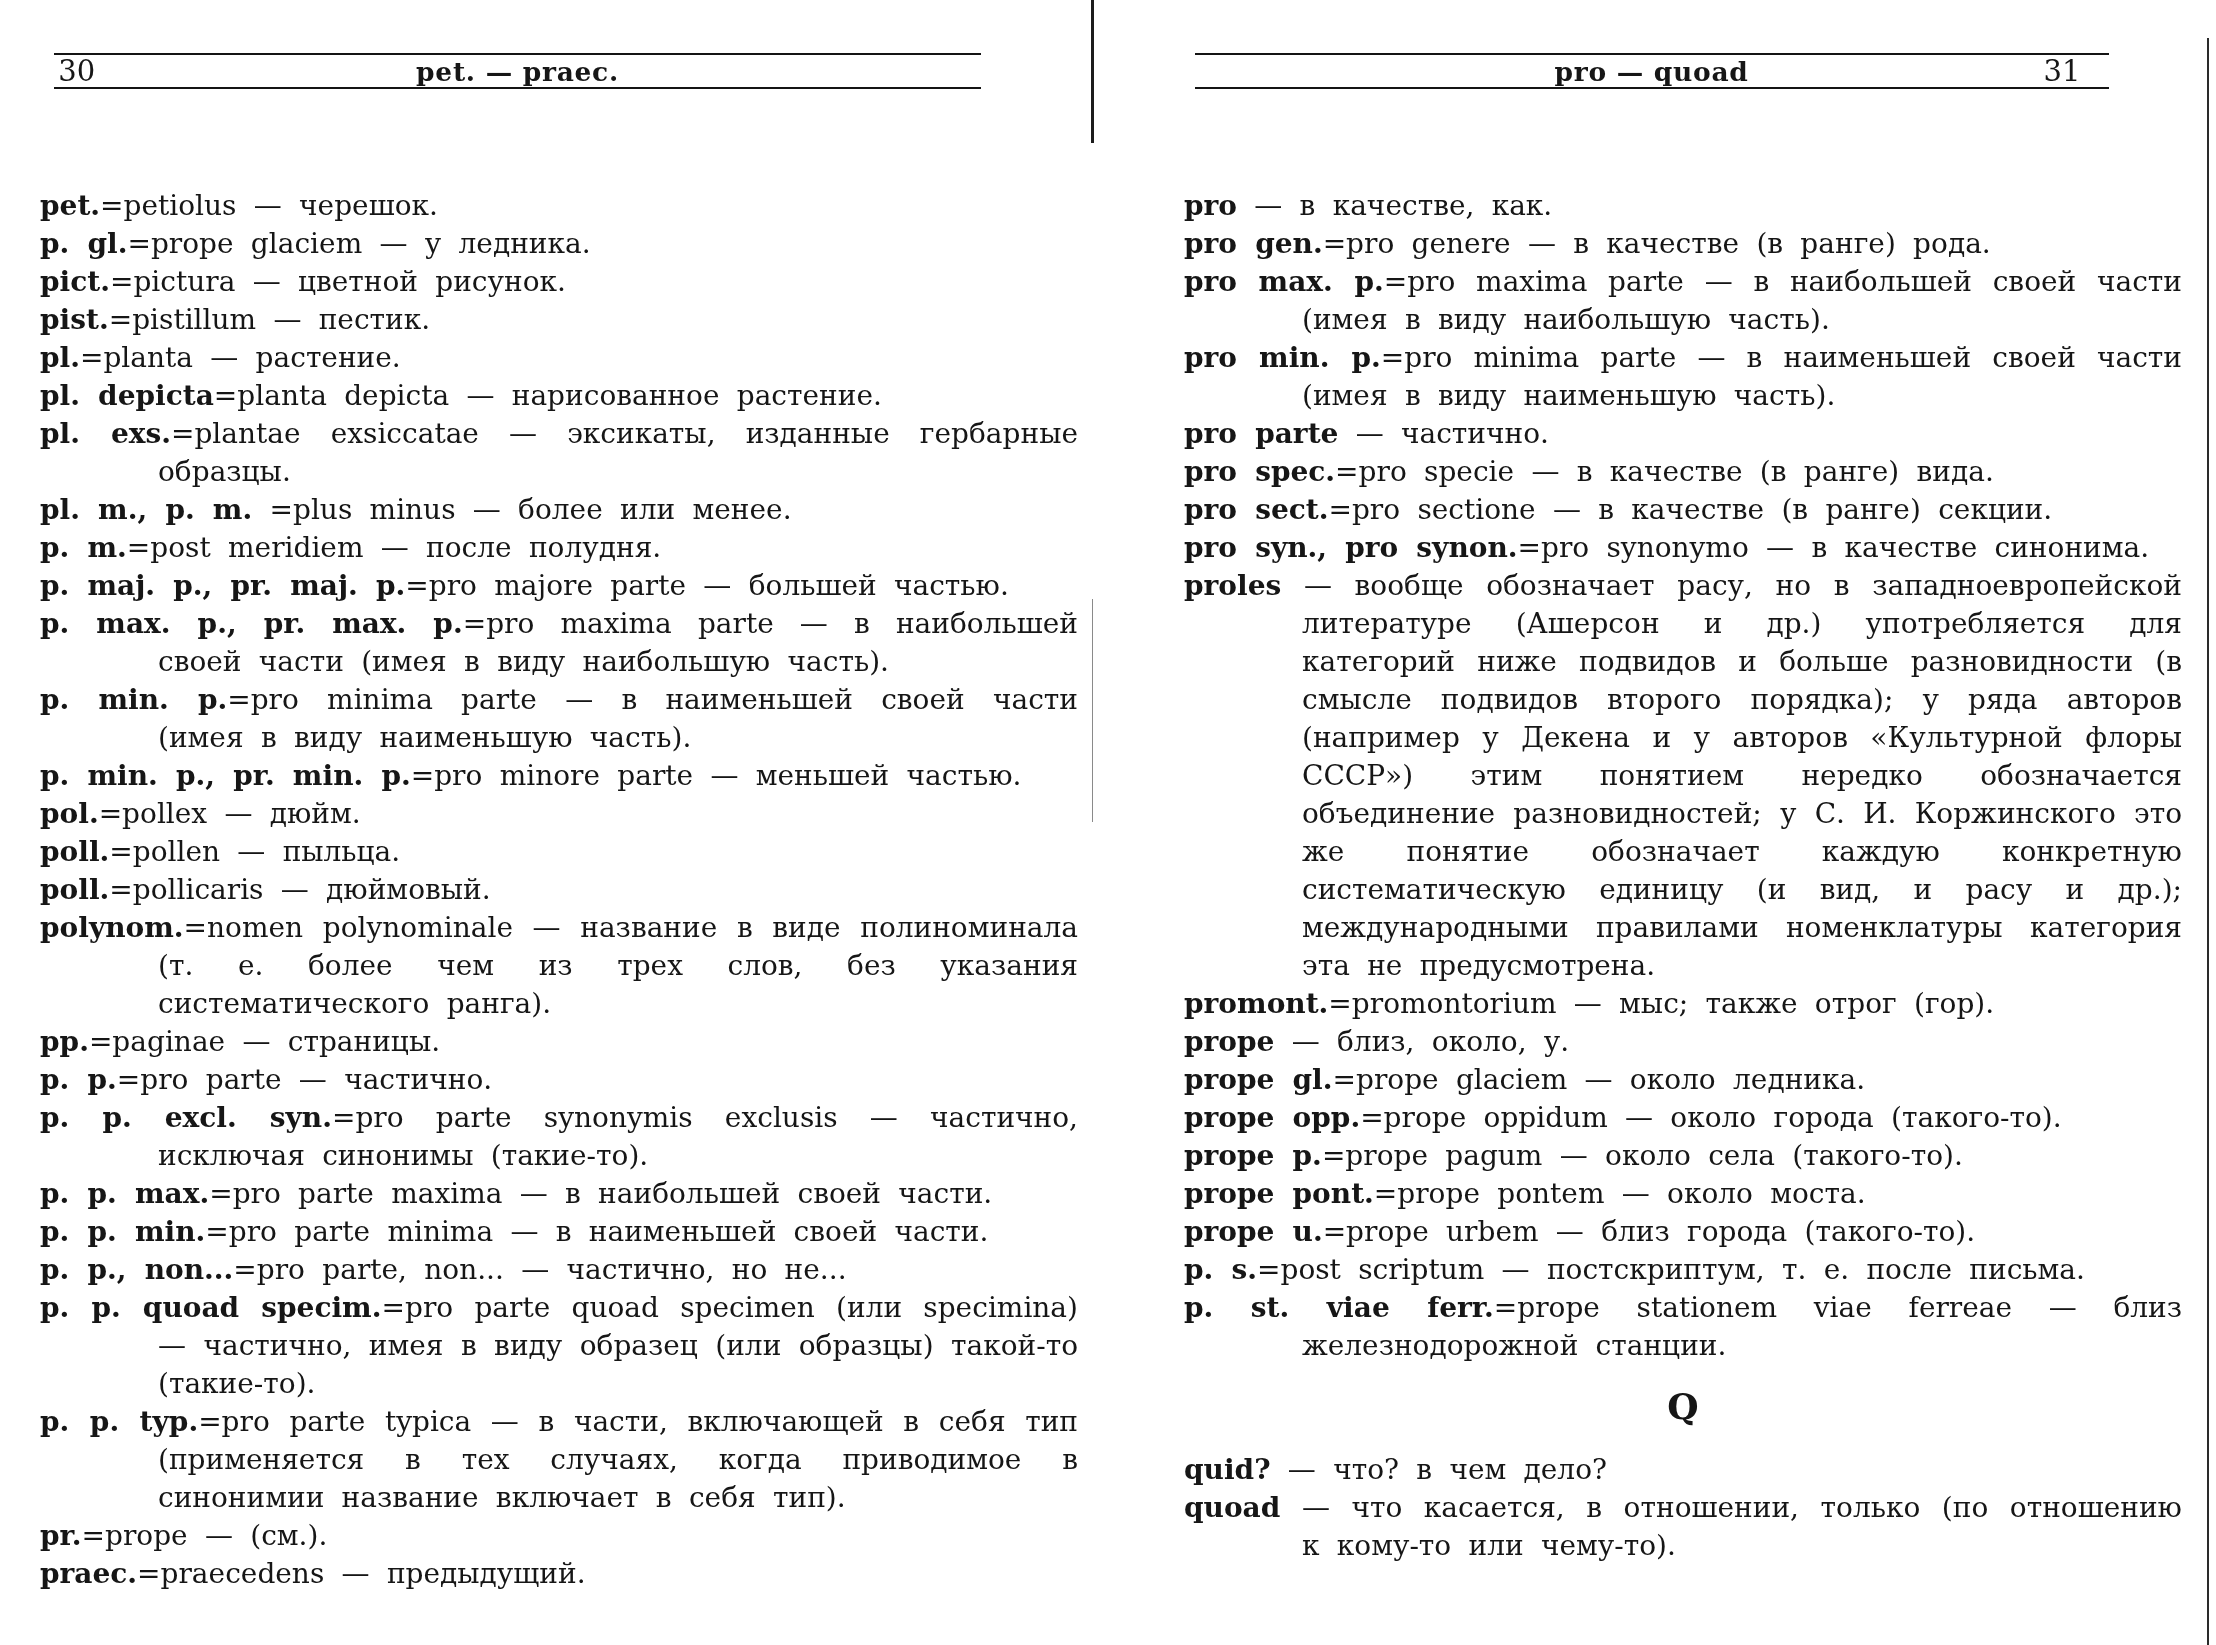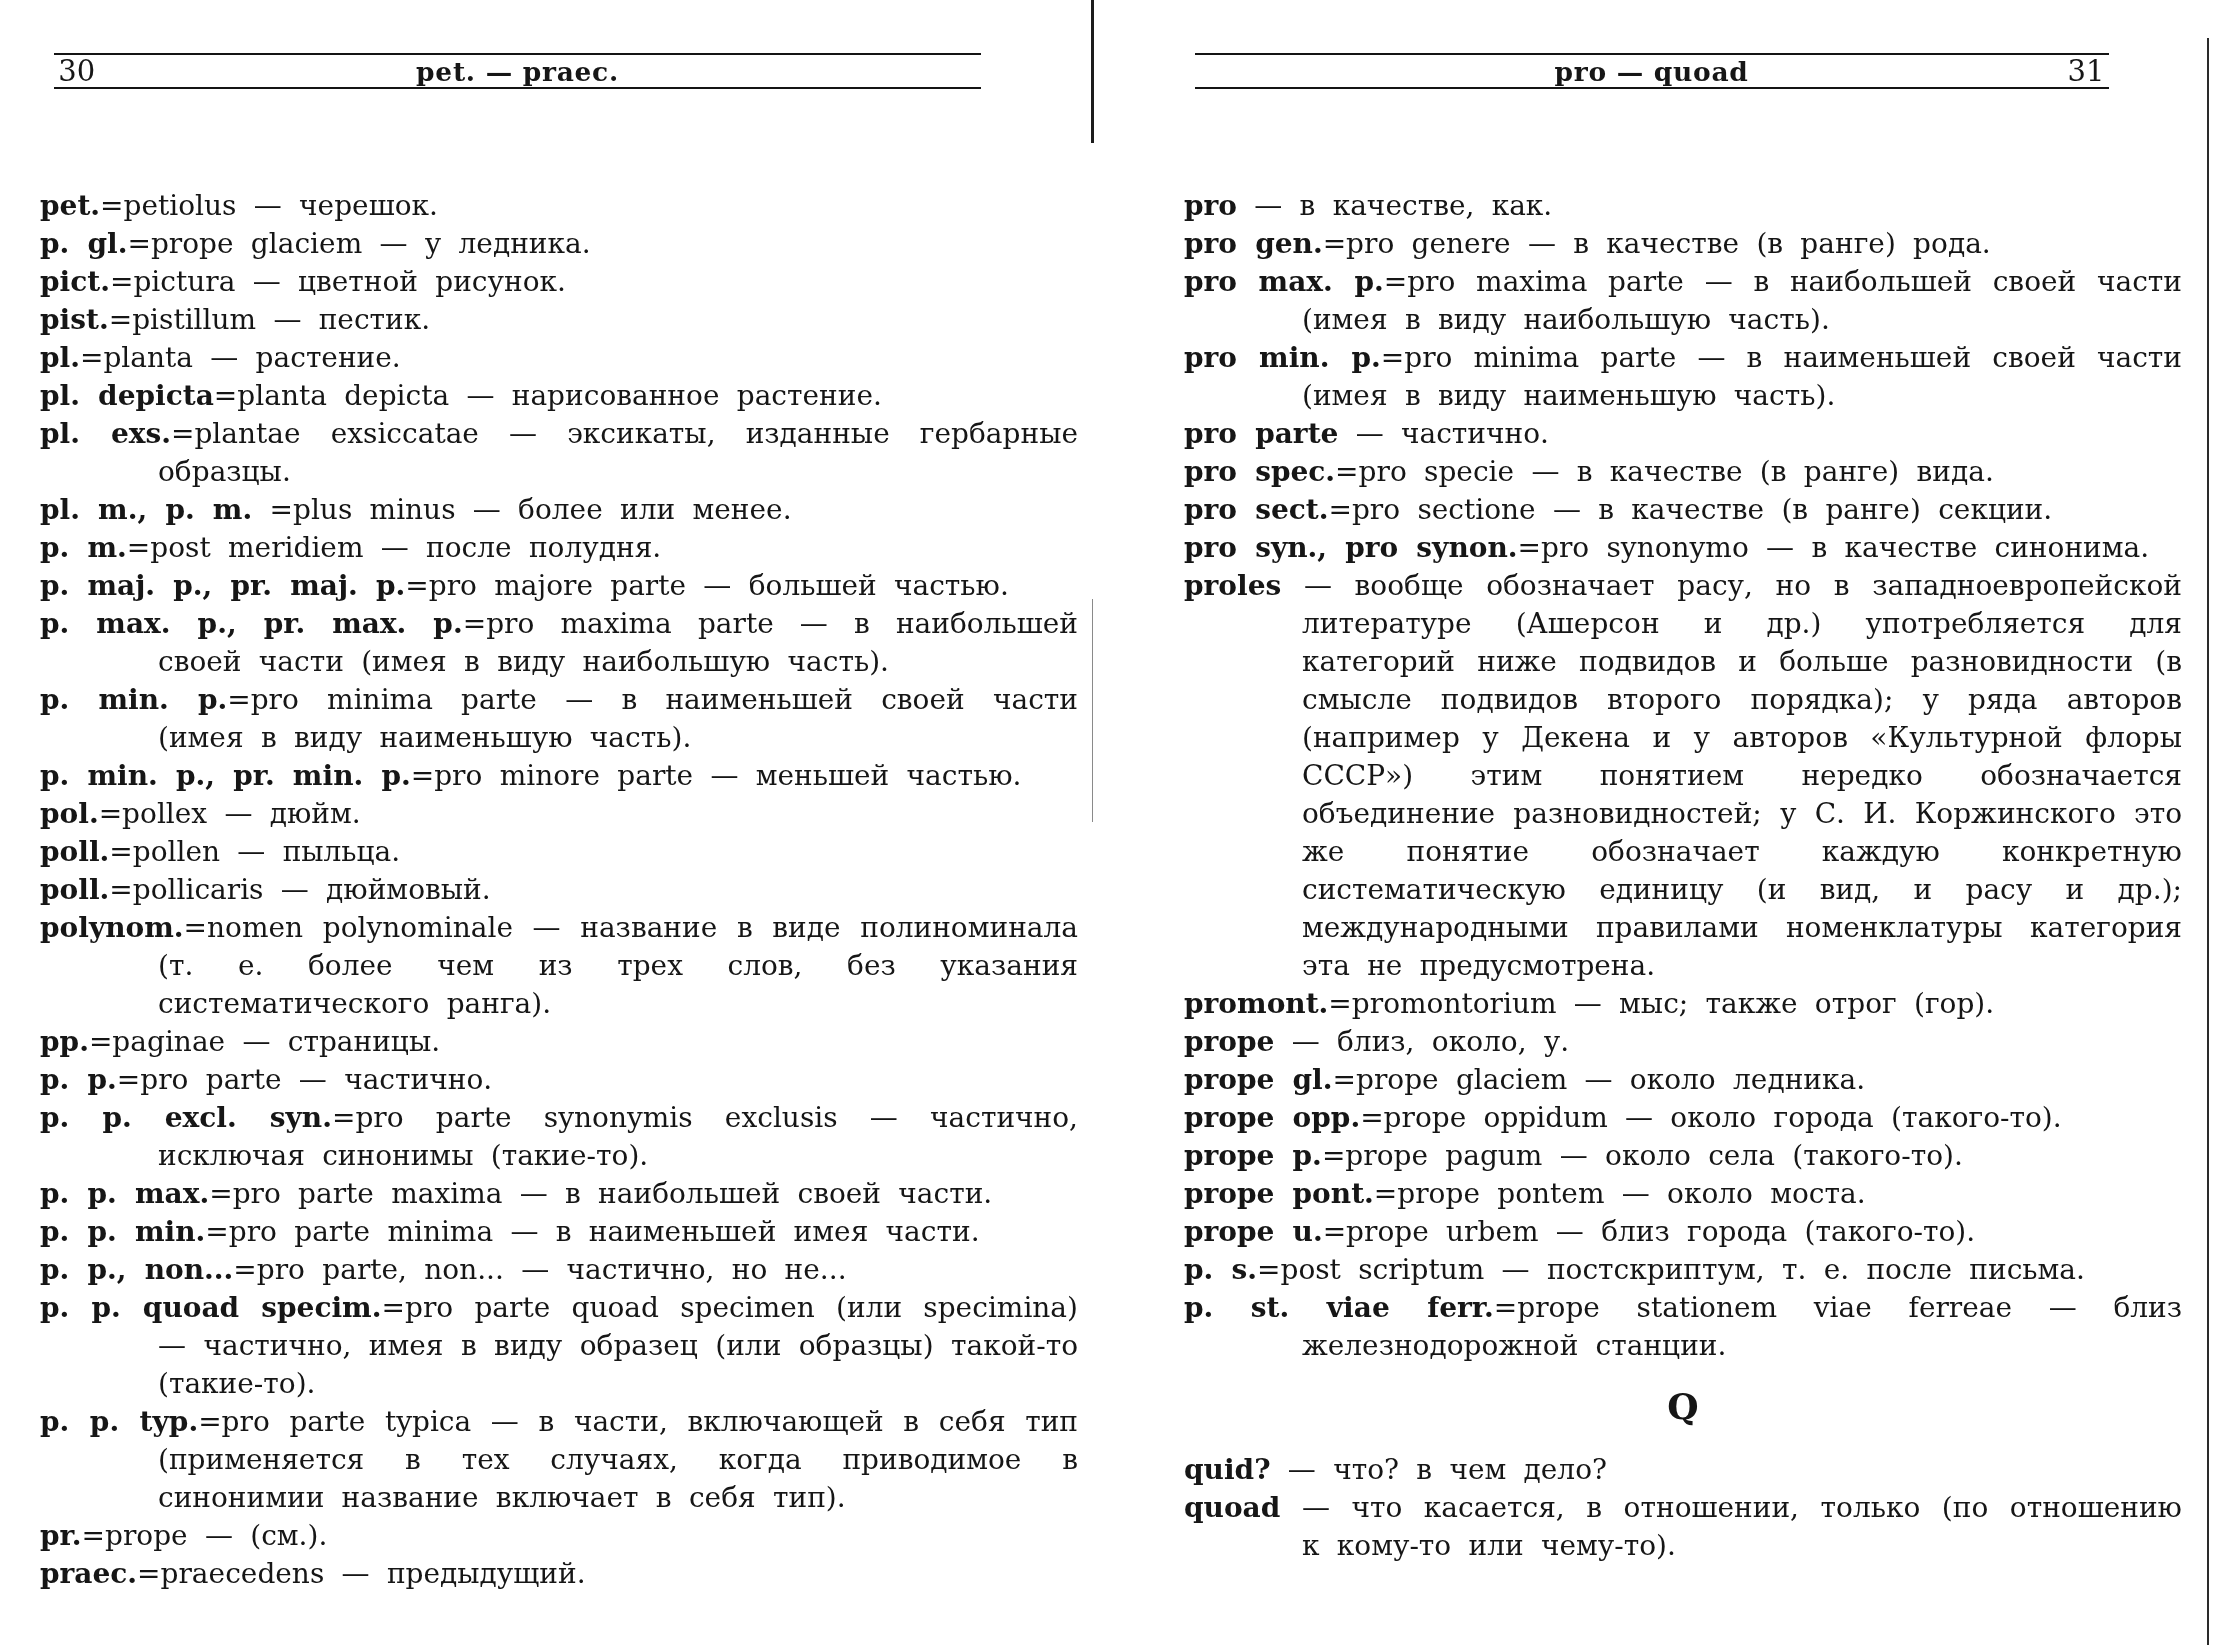--- a/index.html
+++ b/index.html
@@ -35,7 +35,7 @@
     font-size: 29px; font-weight: normal;
   }
   .page-number.pn-left  { left: 4.2px; }
-  .page-number.pn-right { right: 4px; margin-left: 20px; }
+  .page-number.pn-right { right: 28px; margin-left: 20px; }
 
   .page-body {
     position: absolute; top: 187px; left: 0; right: 0;

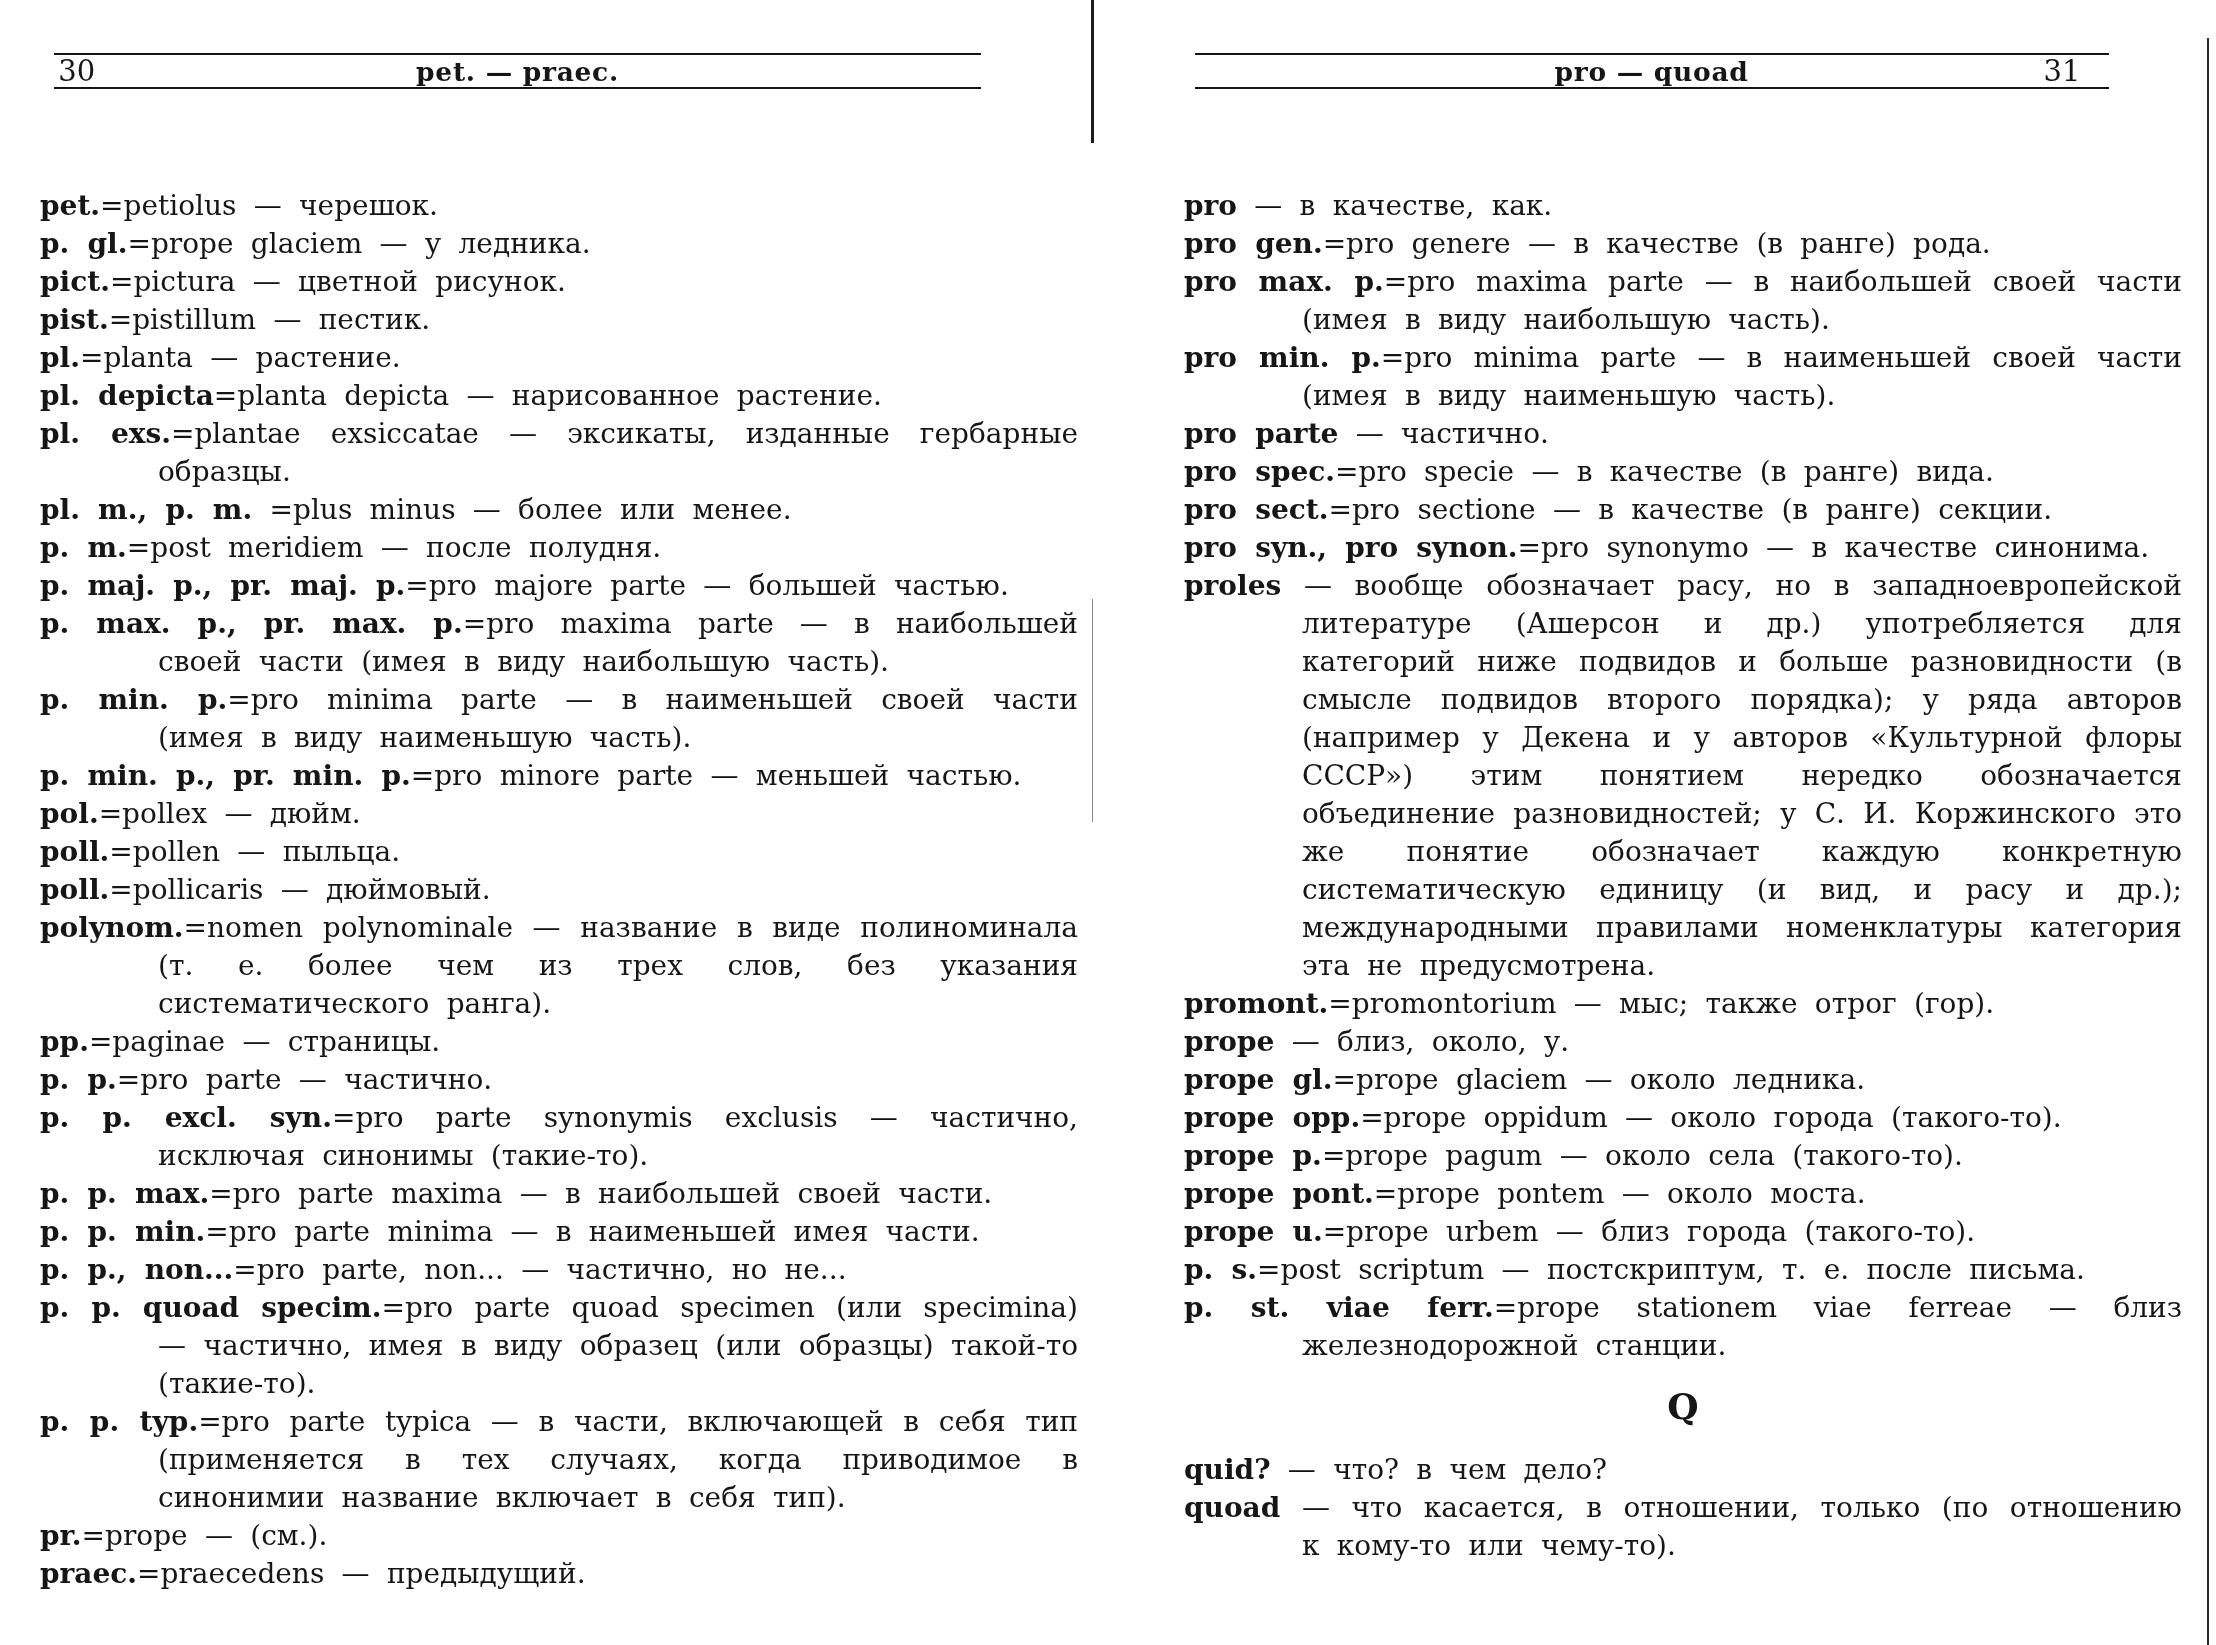--- a/index.html
+++ b/index.html
@@ -96,7 +96,7 @@
         <div class="entry"><b class="abbr">p. p.</b><span class="rest">=pro parte — частично.</span></div>
         <div class="entry"><b class="abbr">p. p. excl. syn.</b><span class="rest">=pro parte synonymis exclusis — частично, исключая синонимы (такие-то).</span></div>
         <div class="entry"><b class="abbr">p. p. max.</b><span class="rest">=pro parte maxima — в наибольшей своей части.</span></div>
-        <div class="entry"><b class="abbr">p. p. min.</b><span class="rest">=pro parte minima — в наименьшей имея части.</span></div>
+        <div class="entry"><b class="abbr">p. p. min.</b><span class="rest">=pro parte minima — в наименьшей своей части.</span></div>
         <div class="entry"><b class="abbr">p. p., non...</b><span class="rest">=pro parte, non... — частично, но не...</span></div>
         <div class="entry"><b class="abbr">p. p. quoad specim.</b><span class="rest">=pro parte quoad specimen (или specimina) — частично, имея в виду образец (или образцы) такой-то (такие-то).</span></div>
         <div class="entry"><b class="abbr">p. p. typ.</b><span class="rest">=pro parte typica — в части, включающей в себя тип (применяется в тех случаях, когда приводимое в синонимии название включает в себя тип).</span></div>

